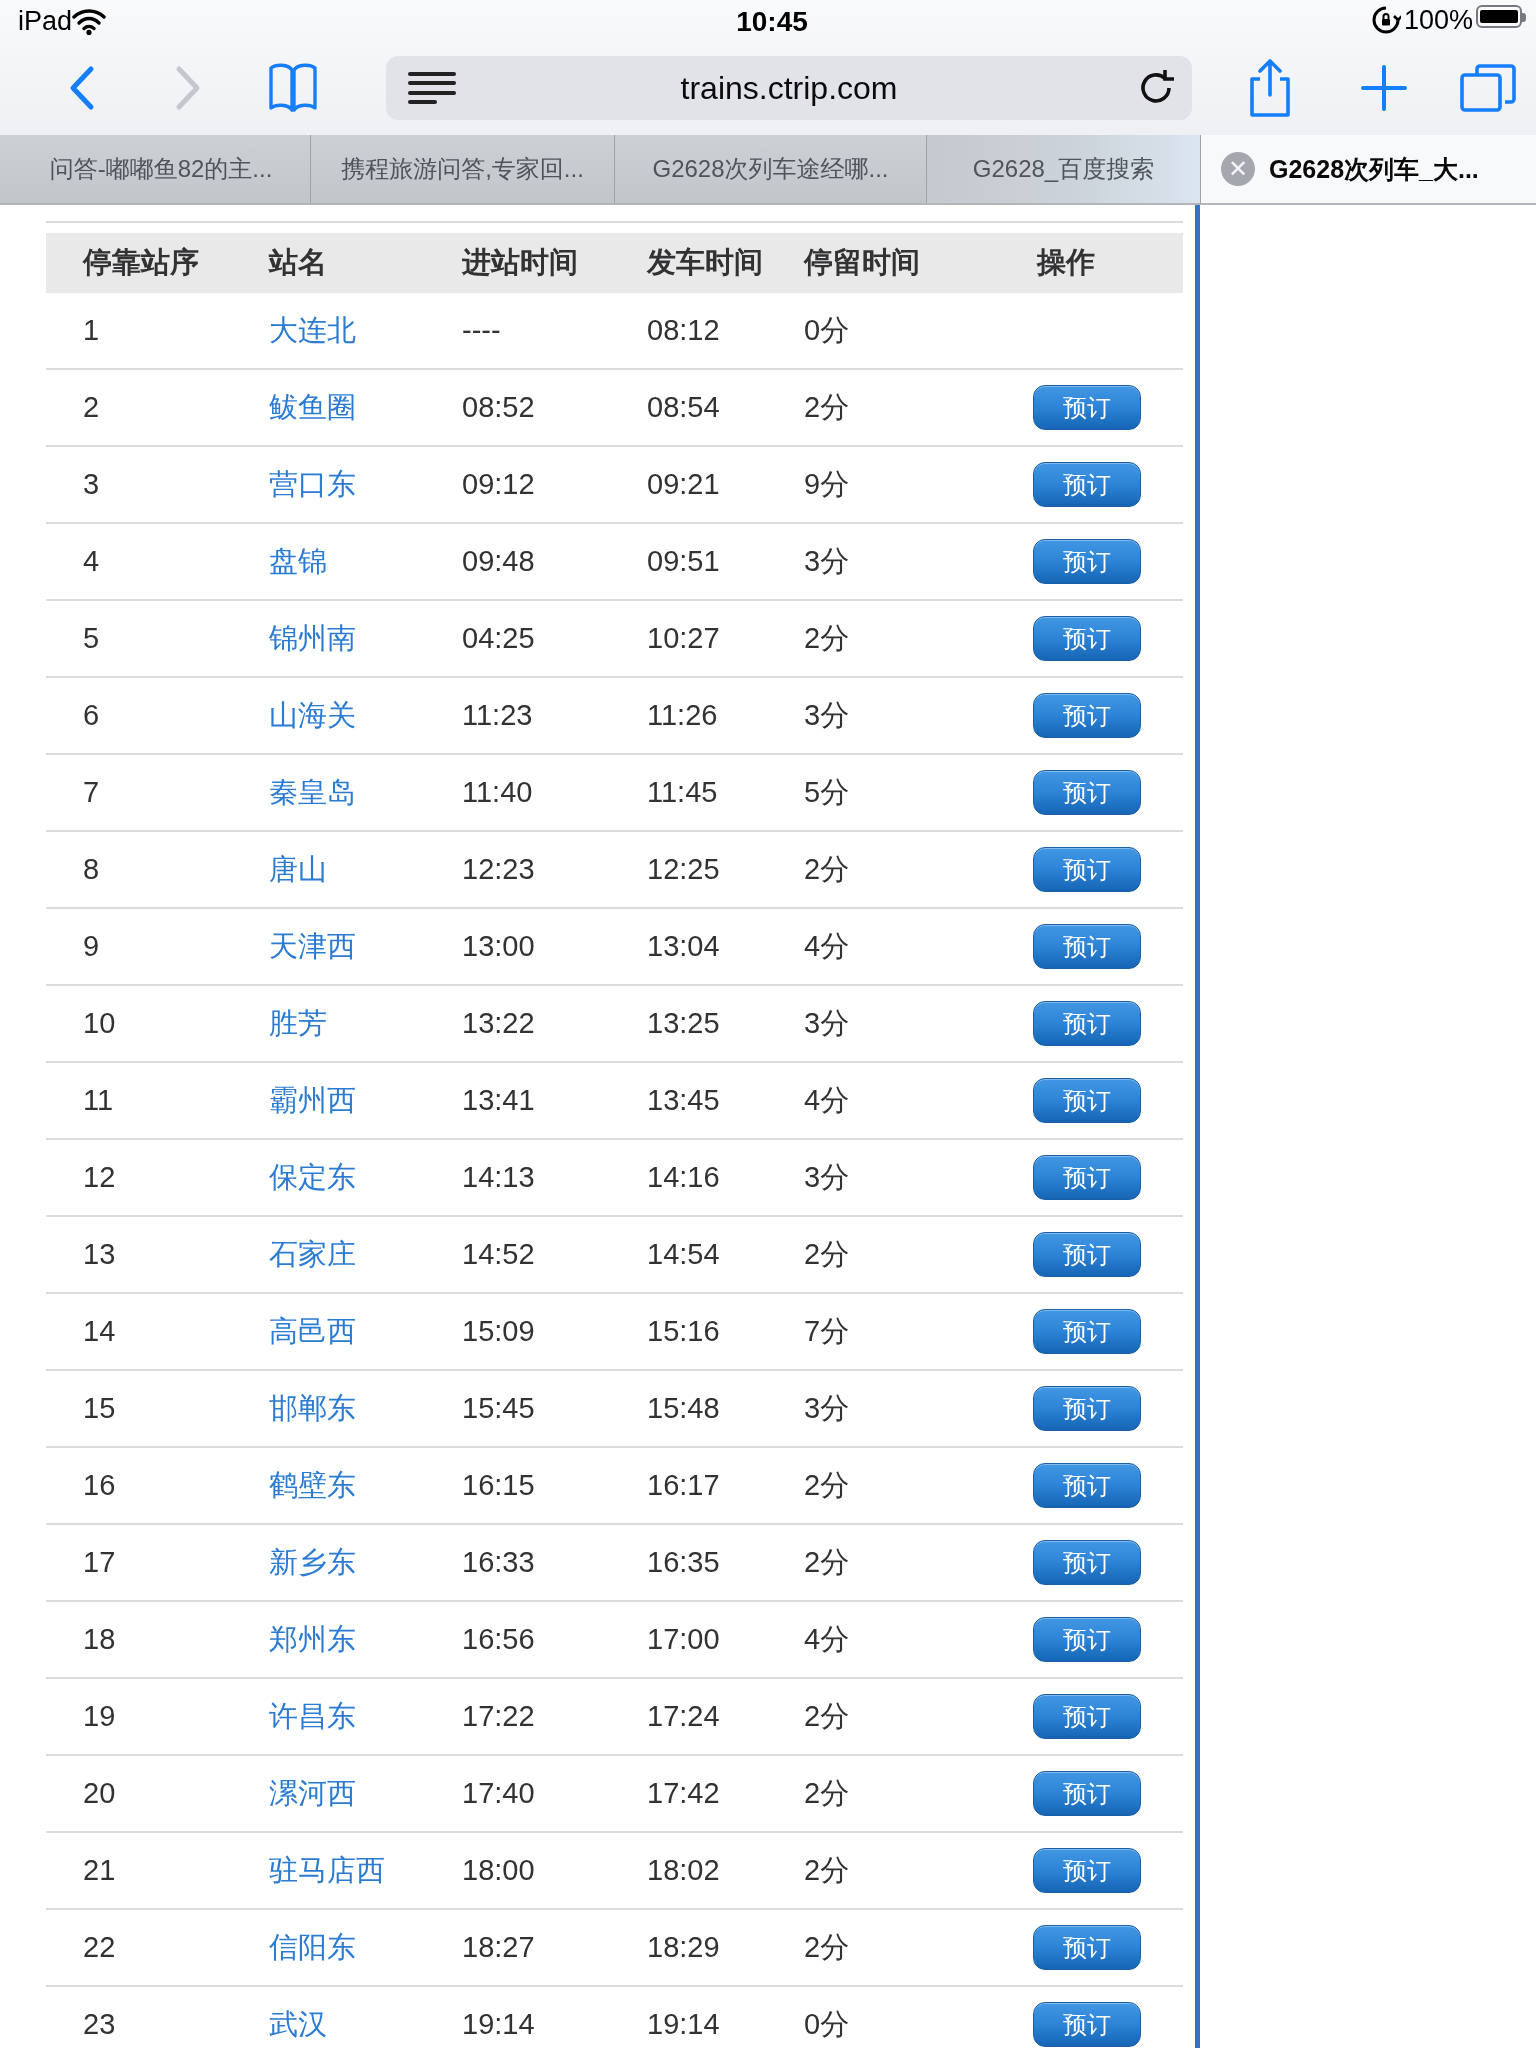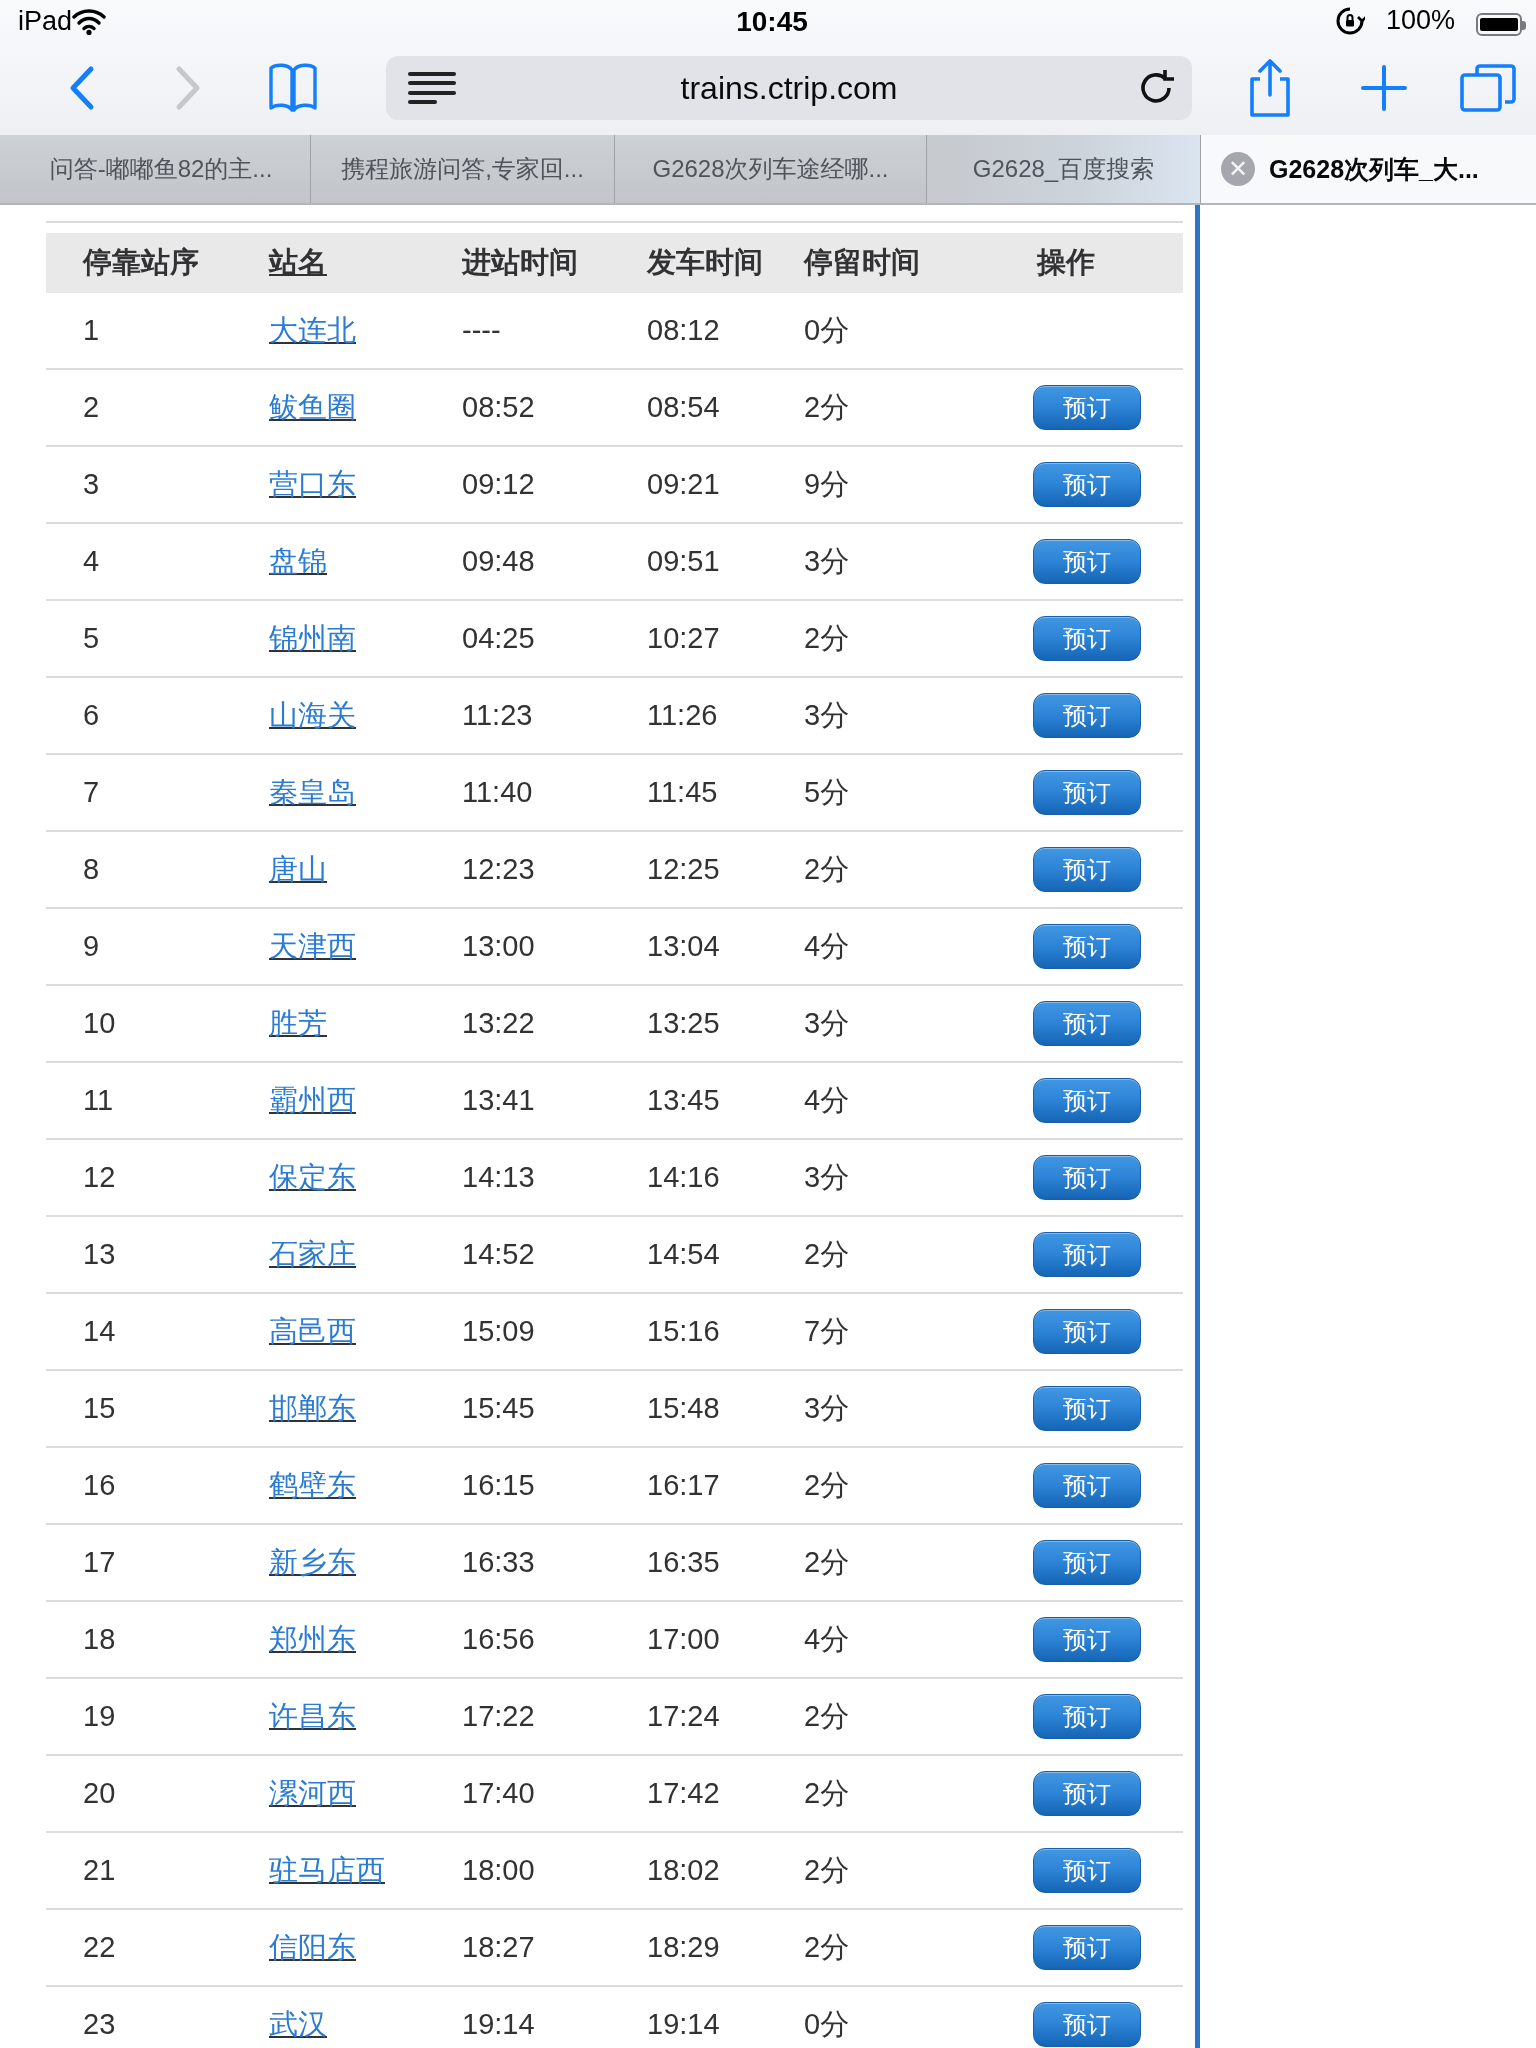--- a/index.html
+++ b/index.html
@@ -18,7 +18,7 @@
   .sb-left{position:absolute;left:18px;top:6px;display:flex;align-items:center;}
   .sb-device{font-size:27px;color:#000;}
   .sb-time{position:absolute;left:0;right:0;top:6px;text-align:center;font-size:28px;font-weight:600;color:#000;padding-left:8px;}
-  .sb-right{position:absolute;right:14px;top:5px;display:flex;align-items:flex-end;gap:21px;}
+  .sb-right{position:absolute;right:14px;top:5px;display:flex;align-items:flex-start;gap:3px;}
   .sb-batt-pct{font-size:27px;color:#000;}
   .battery{width:46px;height:23px;border:2px solid #777a80;border-radius:6px;position:relative;display:flex;align-items:center;padding:2px;box-sizing:border-box;}
   .battery .fill{background:#000;border-radius:2px;height:13px;width:100%;}

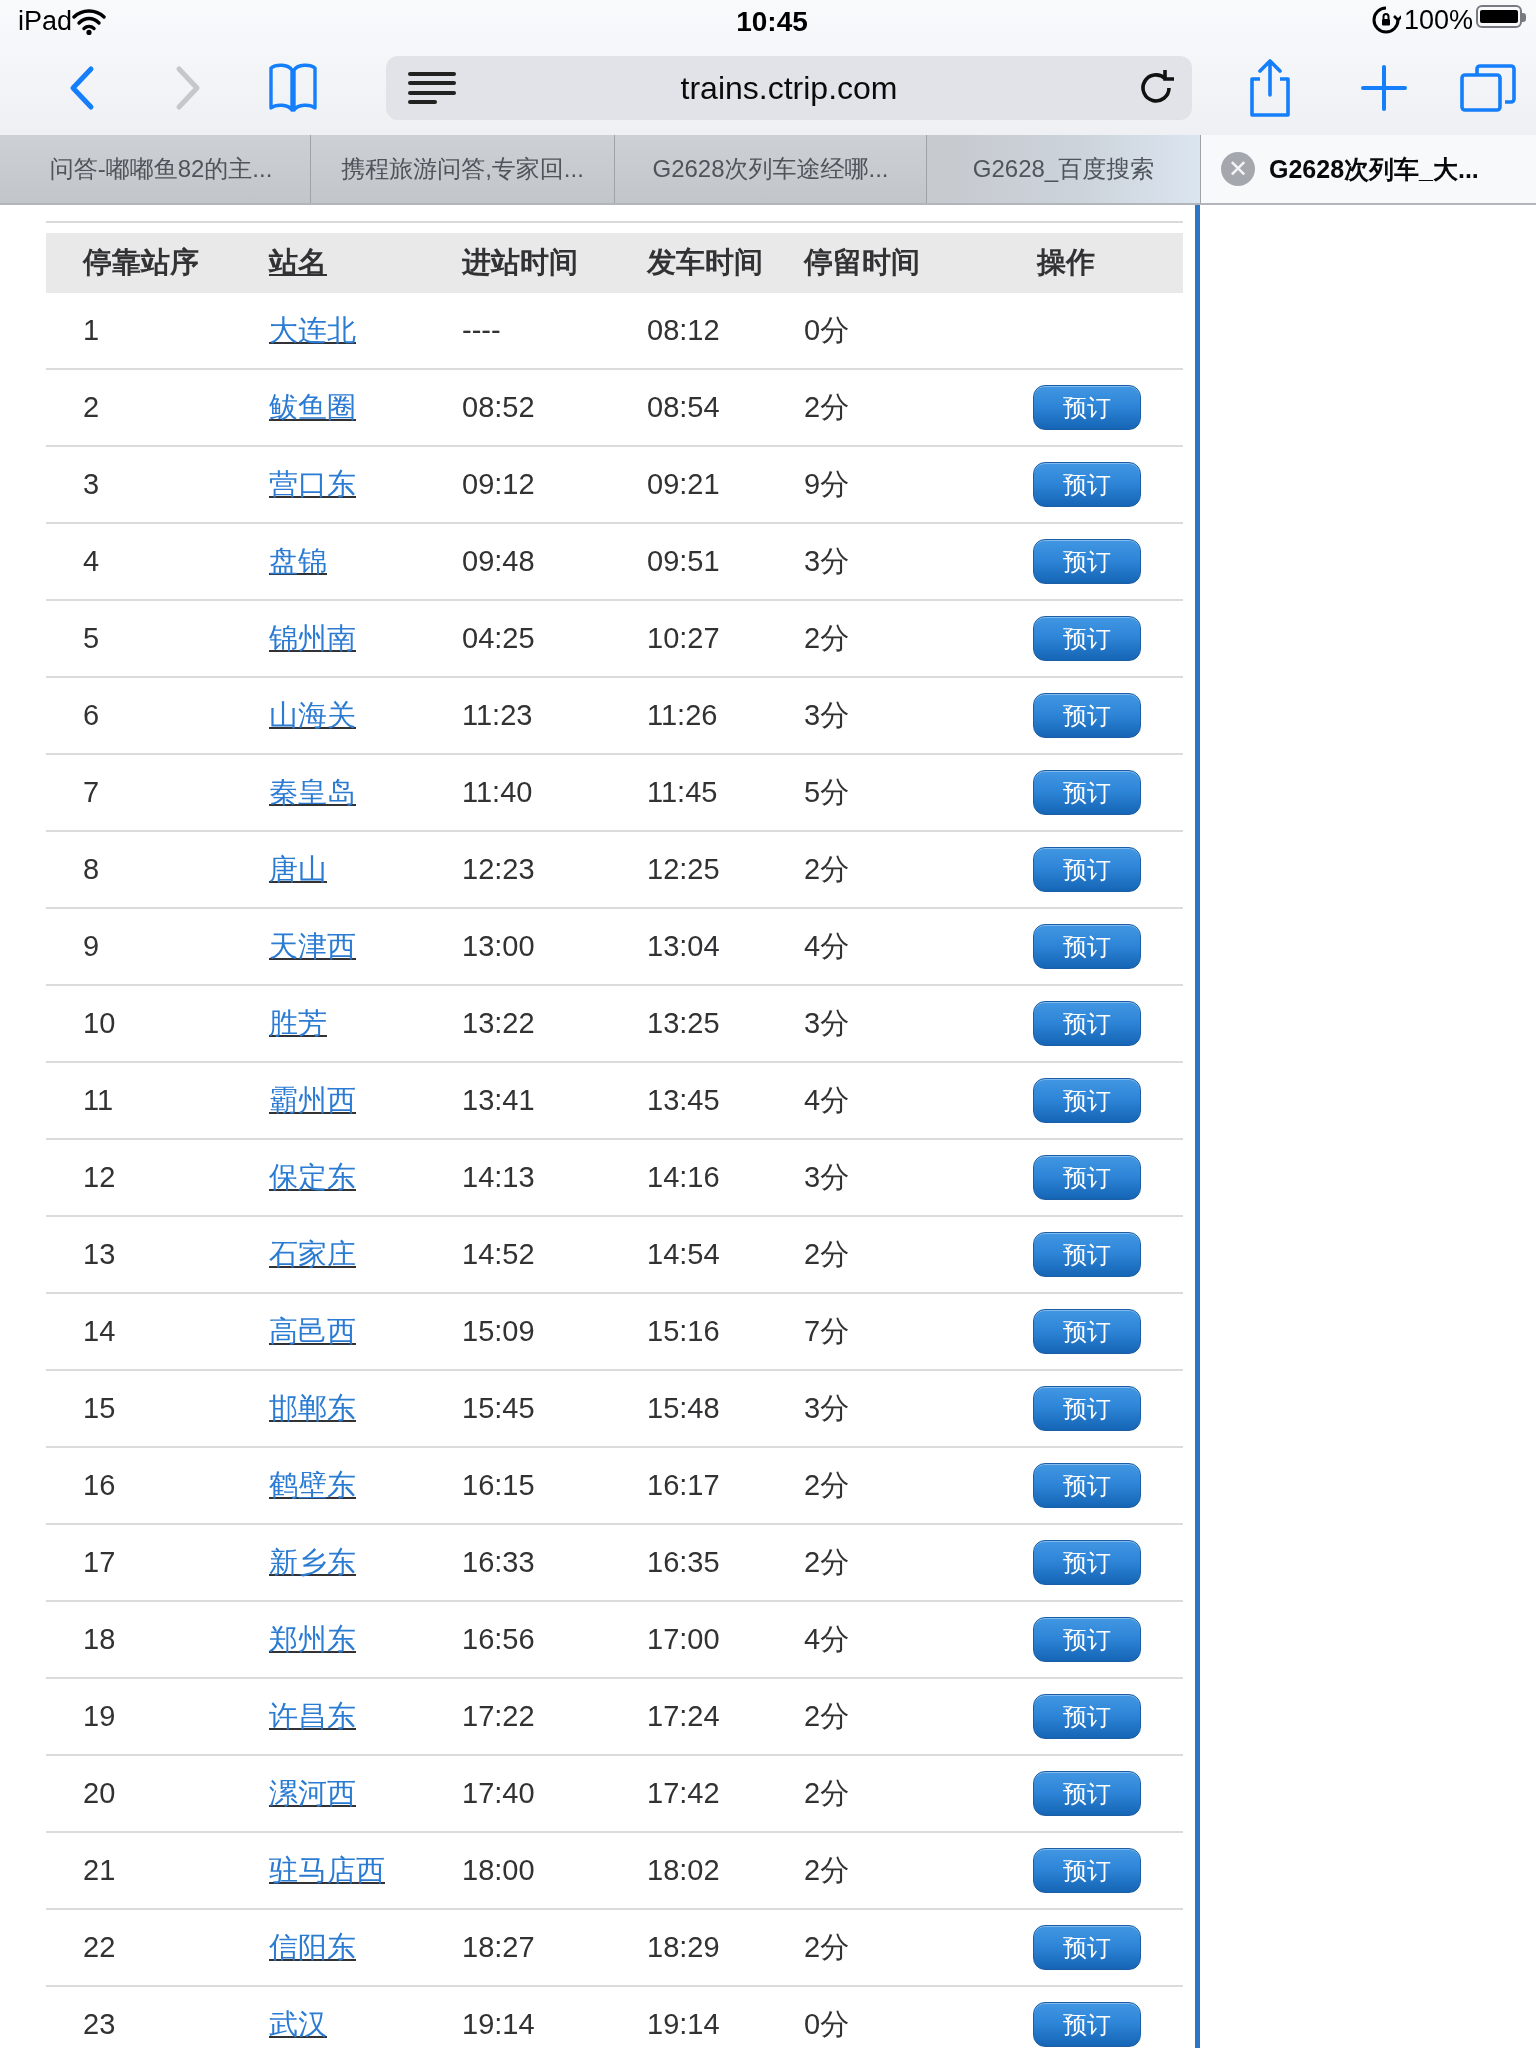--- a/index.html
+++ b/index.html
@@ -62,7 +62,7 @@
   .trow{display:flex;align-items:center;height:77px;padding-left:37px;box-sizing:border-box;border-bottom:2px solid #d9dbdd;}
   .thead{height:60px;background:var(--header_bg,#e9e9ea);border-bottom:none;font-weight:600;color:#2f2f31;font-size:28px;}
   .cell{flex:0 0 auto;display:flex;align-items:center;}
-  .c1{width:186px;} .c2{width:193px;text-decoration:underline;} .c3{width:185px;} .c4{width:157px;} .c5{width:233px;} .c6{width:146px;}
+  .c1{width:186px;} .c2{width:193px;} .c3{width:185px;} .c4{width:157px;} .c5{width:233px;} .c6{width:146px;}
   .trow .cell{font-size:29px;color:#323234;}
   .station{color:var(--link_blue,#2b7bd3);}
   .book-btn{

